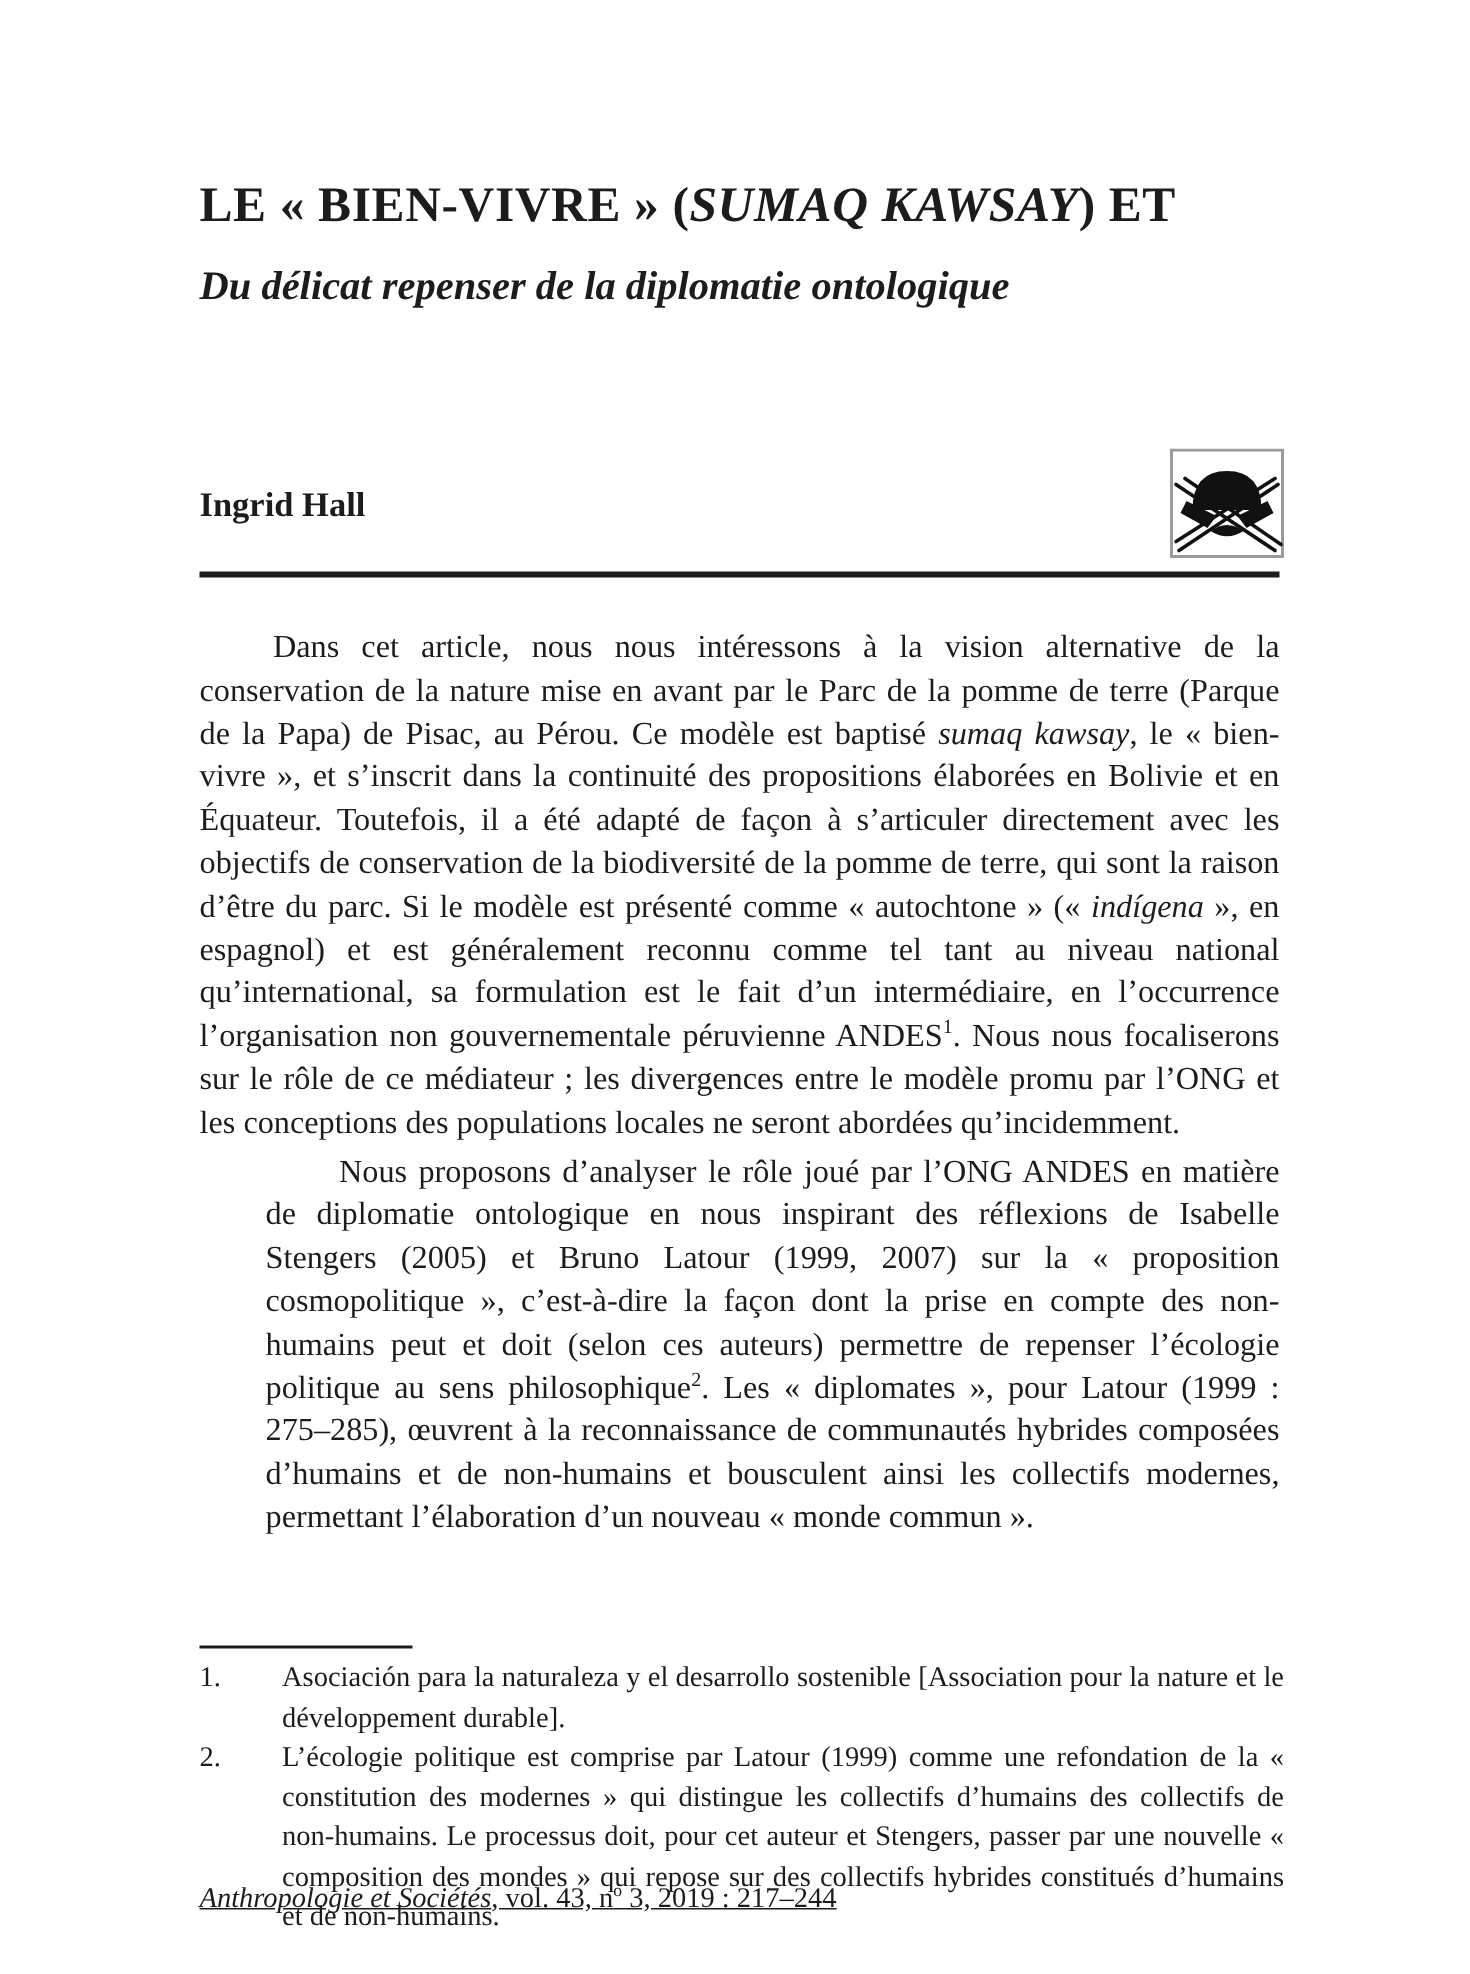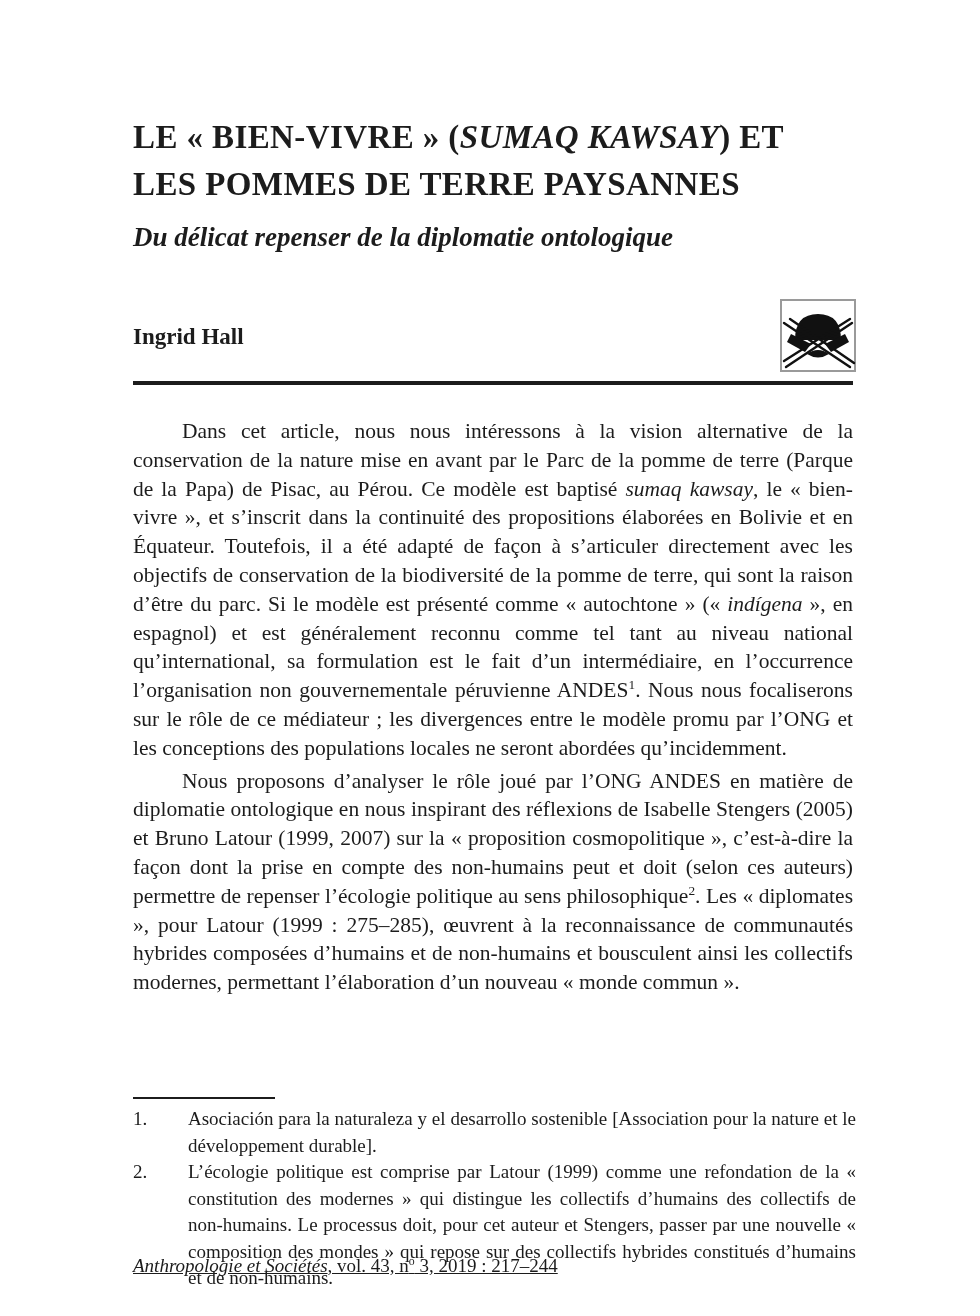--- a/index.html
+++ b/index.html
@@ -110,7 +110,7 @@
 <div class="page">
 
   <div class="title-block">
-    <h1 class="article-title"><span>LE « BIEN-VIVRE » (</span><span class="it">SUMAQ KAWSAY</span><span>) ET</span><br><span>LES POMMES DE TERRE PAYSANNES</span></h1>
+    <h1 class="article-title"><span>LE « BIEN-VIVRE » (</span><span class="it">SUMAQ KAWSAY</span><span>) ET</span><br></h1>
     <h2 class="article-subtitle">Du délicat repenser de la diplomatie ontologique</h2>
   </div>
 

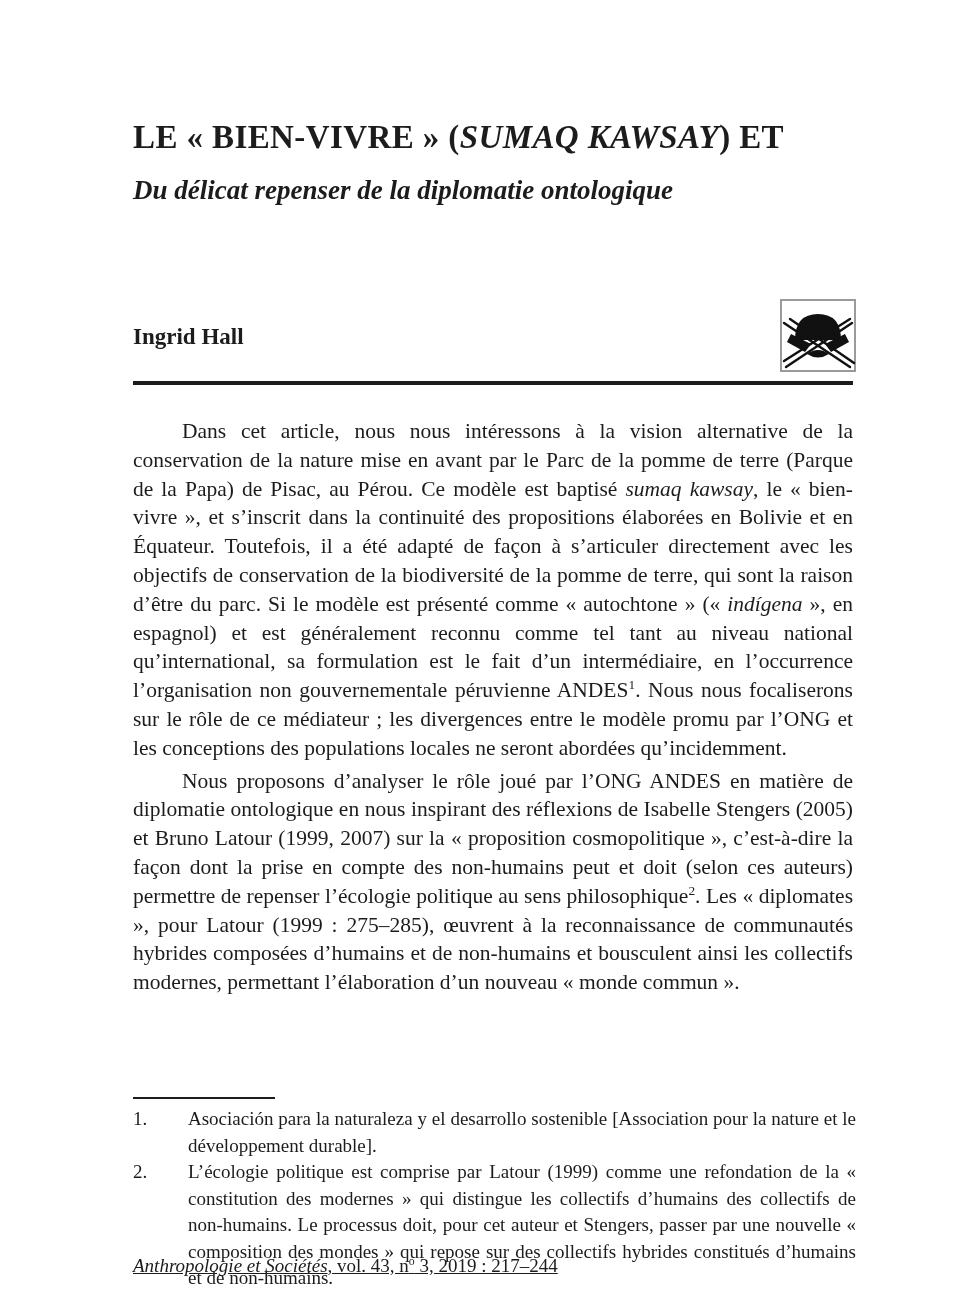--- a/index.html
+++ b/index.html
@@ -68,7 +68,7 @@
     text-align: justify;
     text-indent: 49px;
   }
-  .para + .para { margin-top: 4px; }
+  .para + .para { margin-top: 4px; margin-left: 44px; }
   .it { font-style: italic; }
   sup { font-size: 0.62em; vertical-align: super; line-height: 0; }
   .footnotes {

